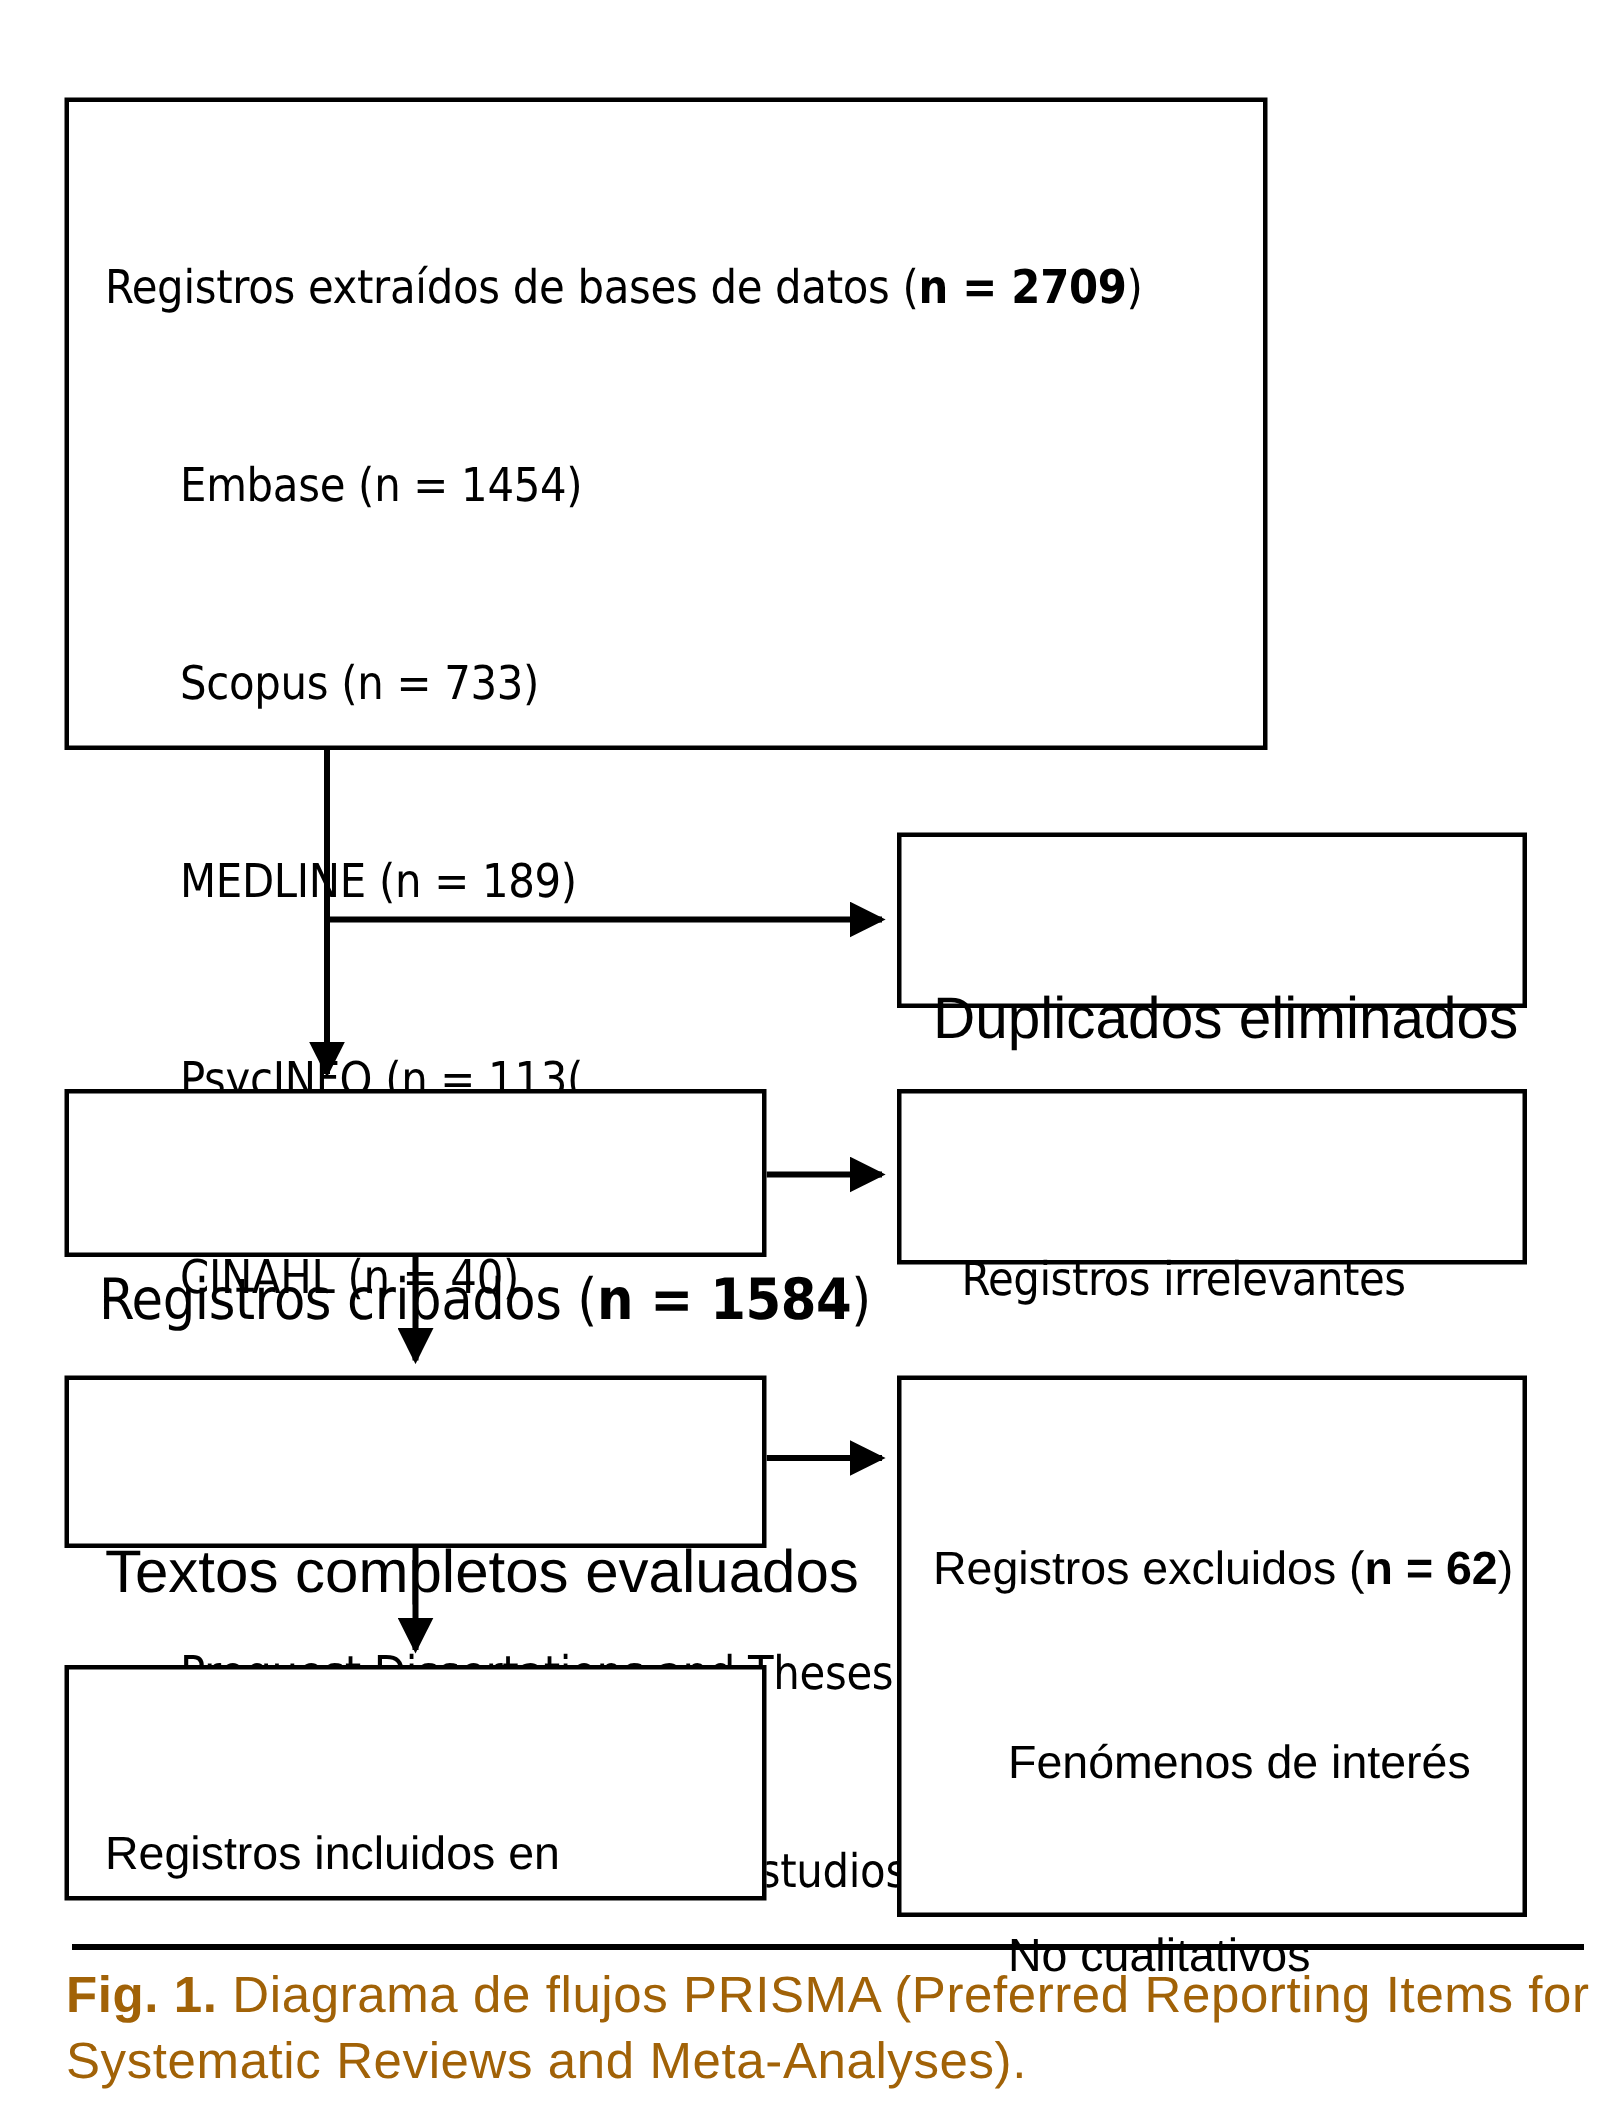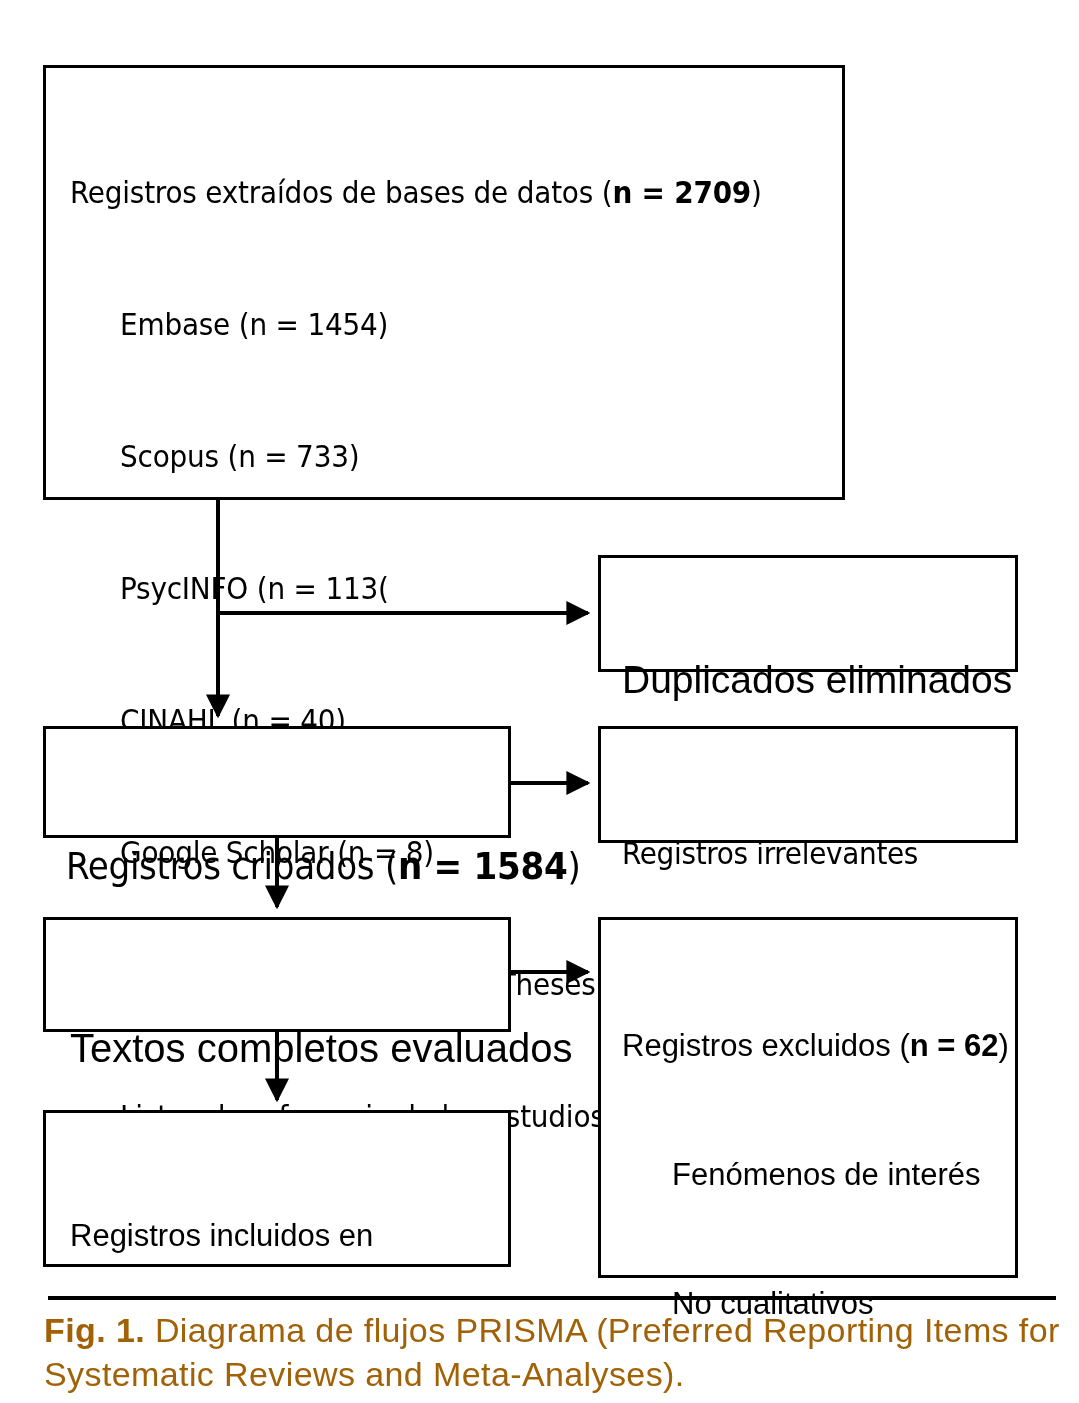--- a/index.html
+++ b/index.html
@@ -190,6 +190,7 @@
   <span class="line"><span>Registros extraídos de bases de datos (</span><b>n = 2709</b><span>)</span></span>
   <span class="line indent-1">Embase (n = 1454)</span>
   <span class="line indent-1">Scopus (n = 733)</span>
+  <span class="line indent-1">MEDLINE (n = 189)</span>
   <span class="line indent-1">PsycINFO (n = 113(</span>
   <span class="line indent-1">CINAHL (n = 40)</span>
   <span class="line indent-1">Google Scholar (n = 8)</span>

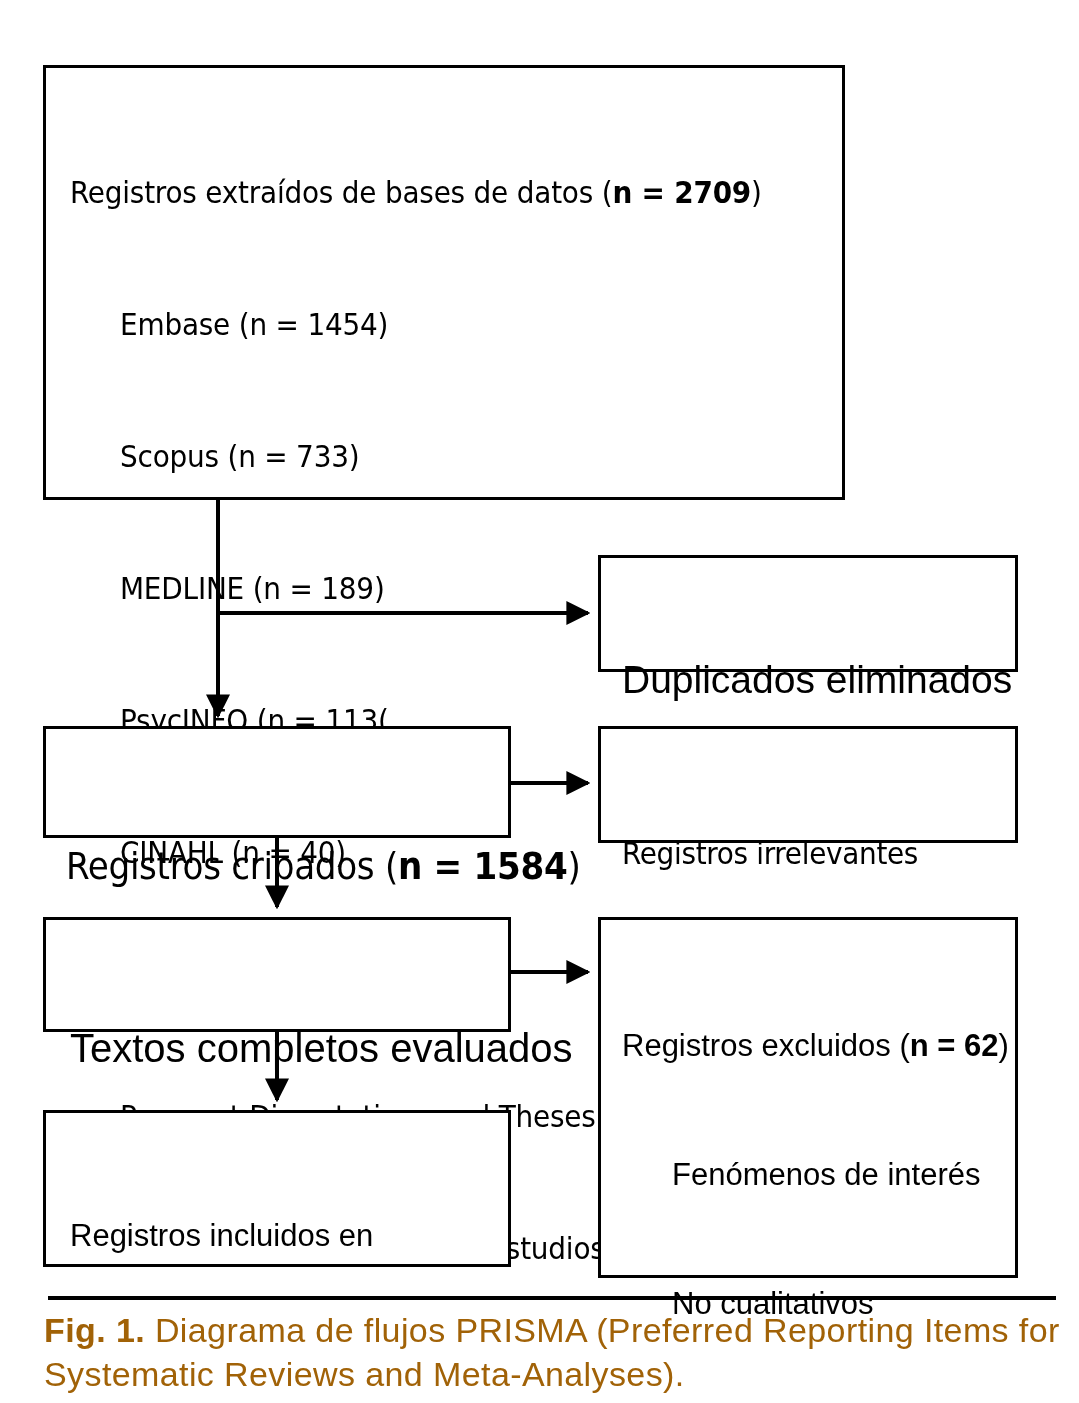--- a/index.html
+++ b/index.html
@@ -90,7 +90,7 @@
     left: 598px; top: 726px; width: 420px; height: 117px;
   }
   #box-irrelevant-text {
-    left: 622px; top: 748px; width: 390px;
+    left: 641px; top: 748px; width: 390px;
     font-size: 31px;
     line-height: 42px;
     letter-spacing: -0.3px;

